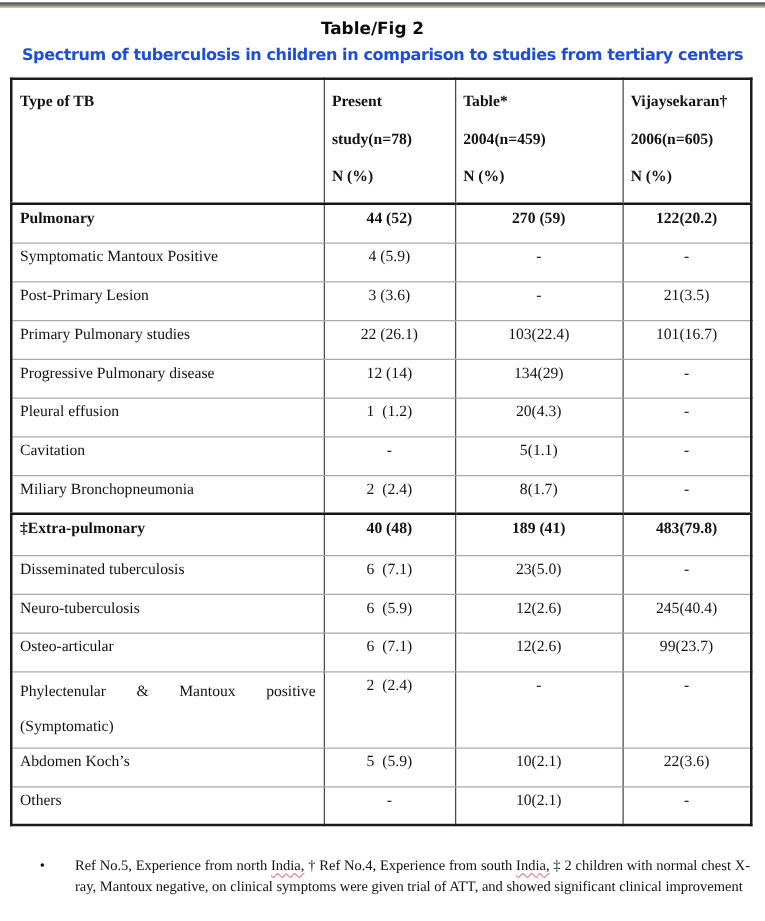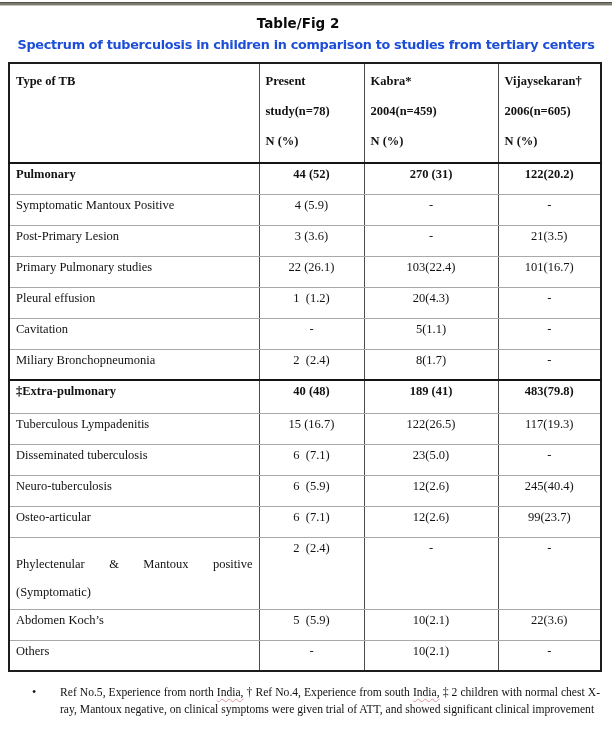--- a/index.html
+++ b/index.html
@@ -117,7 +117,7 @@
             <div class="hline">N (%)</div>
           </th>
           <th>
-            <div class="hline">Kabra*</div>
+            <div class="hline">Table*</div>
             <div class="hline">2004(n=459)</div>
             <div class="hline">N (%)</div>
           </th>

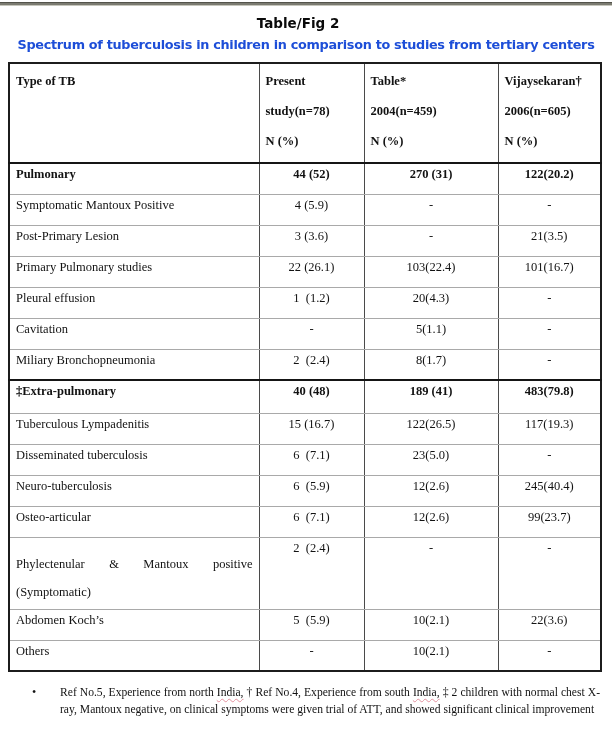--- a/index.html
+++ b/index.html
@@ -132,7 +132,7 @@
         <tr class="row-bold">
           <td class="cell-label">Pulmonary</td>
           <td class="cell-value">44 (52)</td>
-          <td class="cell-value">270 (31)</td>
+          <td class="cell-value">270 (59)</td>
           <td class="cell-value">122(20.2)</td>
         </tr>
         <tr>

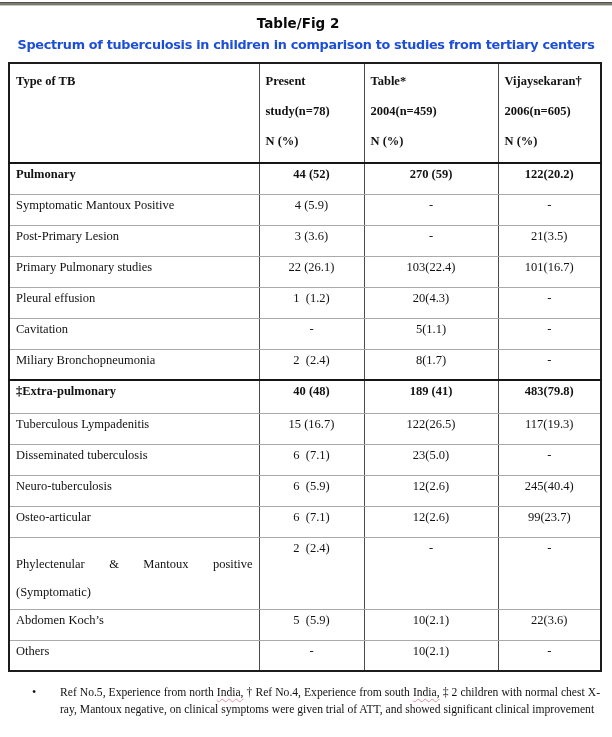--- a/index.html
+++ b/index.html
@@ -154,6 +154,12 @@
           <td class="cell-value">101(16.7)</td>
         </tr>
         <tr>
+          <td class="cell-label">Progressive Pulmonary disease</td>
+          <td class="cell-value">12 (14)</td>
+          <td class="cell-value">134(29)</td>
+          <td class="cell-value">-</td>
+        </tr>
+        <tr>
           <td class="cell-label">Pleural effusion</td>
           <td class="cell-value">1  (1.2)</td>
           <td class="cell-value">20(4.3)</td>

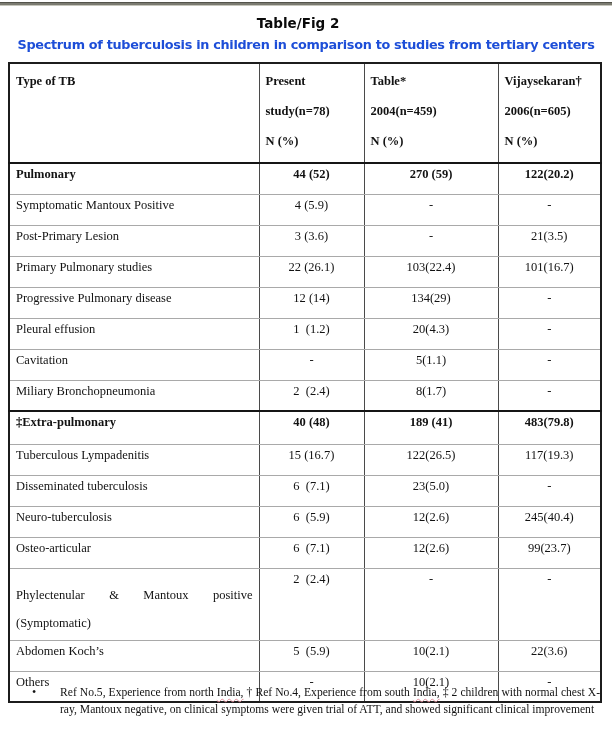--- a/index.html
+++ b/index.html
@@ -184,12 +184,6 @@
           <td class="cell-value">483(79.8)</td>
         </tr>
         <tr>
-          <td class="cell-label">Tuberculous Lympadenitis</td>
-          <td class="cell-value">15 (16.7)</td>
-          <td class="cell-value">122(26.5)</td>
-          <td class="cell-value">117(19.3)</td>
-        </tr>
-        <tr>
           <td class="cell-label">Disseminated tuberculosis</td>
           <td class="cell-value">6  (7.1)</td>
           <td class="cell-value">23(5.0)</td>

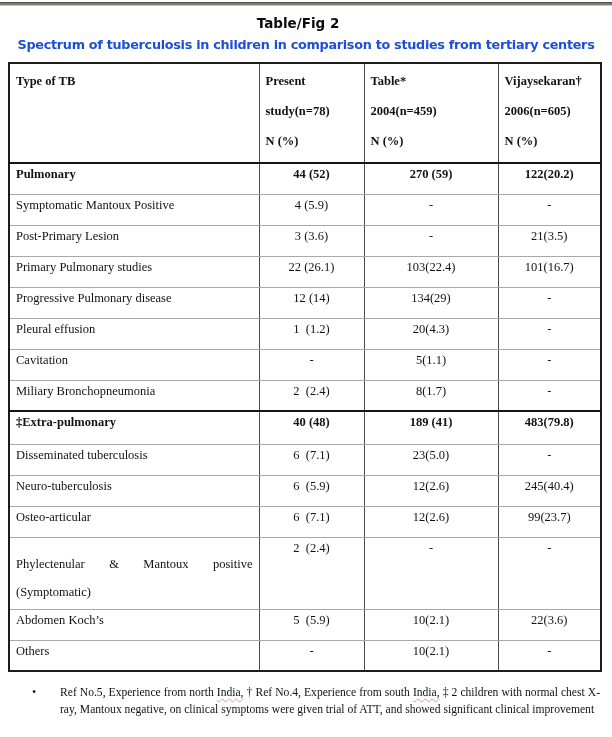--- a/index.html
+++ b/index.html
@@ -65,7 +65,7 @@
   .tb tbody tr.row-thick-top td { border-top: 2px solid #151515; margin-top: 44px; }
   .tb tbody tr.row-tall { height: 58px; }
   .tb td.cell-value { white-space: pre-wrap; text-align: center; }
-  .tb td.cell-label.justify { text-align: justify; line-height: 28px; padding-top: 12px; }
+  .tb td.cell-label.justify { text-align: justify; line-height: 28px; padding-top: 1px; }
 
   .footnote {
     position: absolute; left: 8px; right: 10px; top: 684px;

